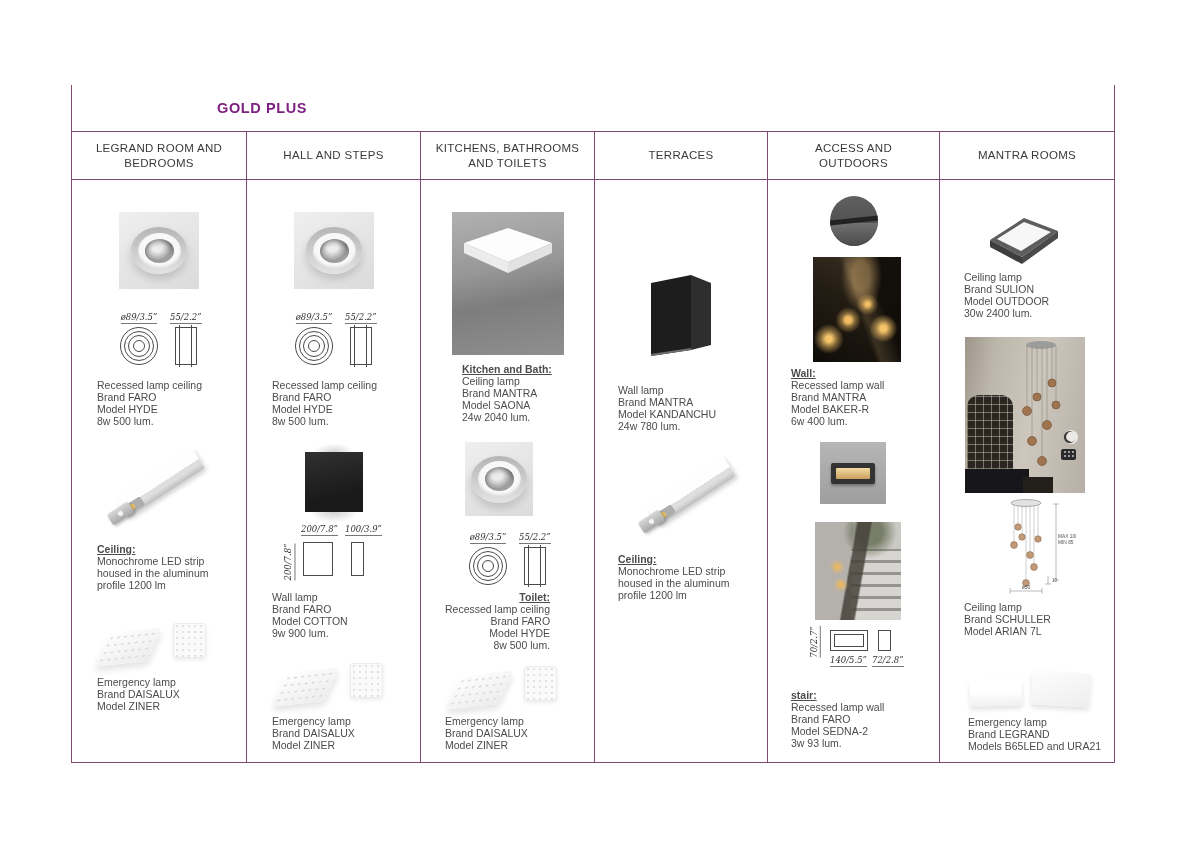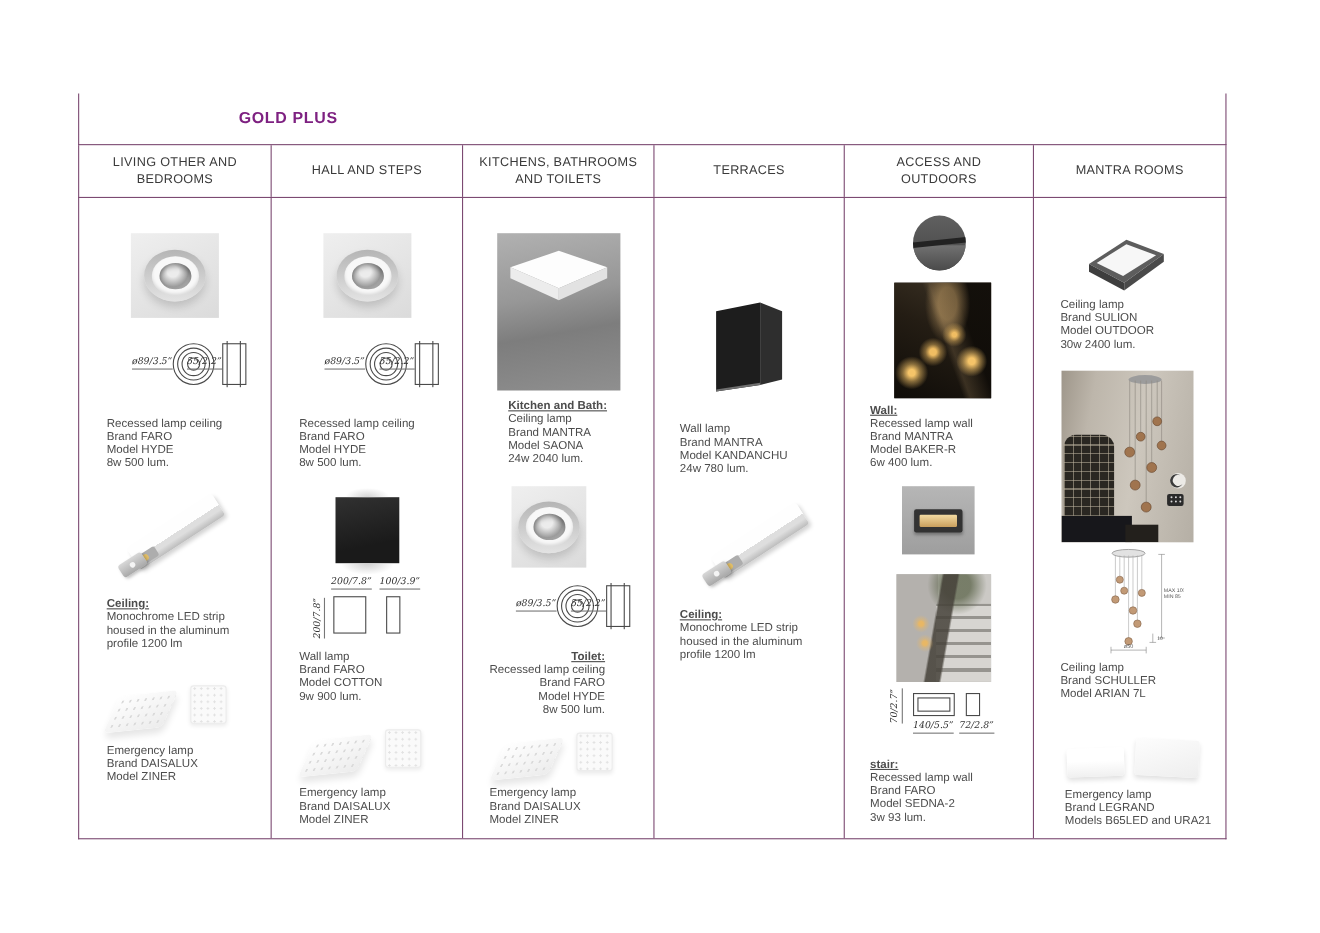--- a/index.html
+++ b/index.html
@@ -150,7 +150,7 @@
 
     <div class="hrow">
       <div class="hcell">
-          <span>LIVING OTHER AND BEDROOMS</span>
+          <span>LEGRAND ROOM AND BEDROOMS</span>
         </div>
       <div class="hcell">
           <span>HALL AND STEPS</span>

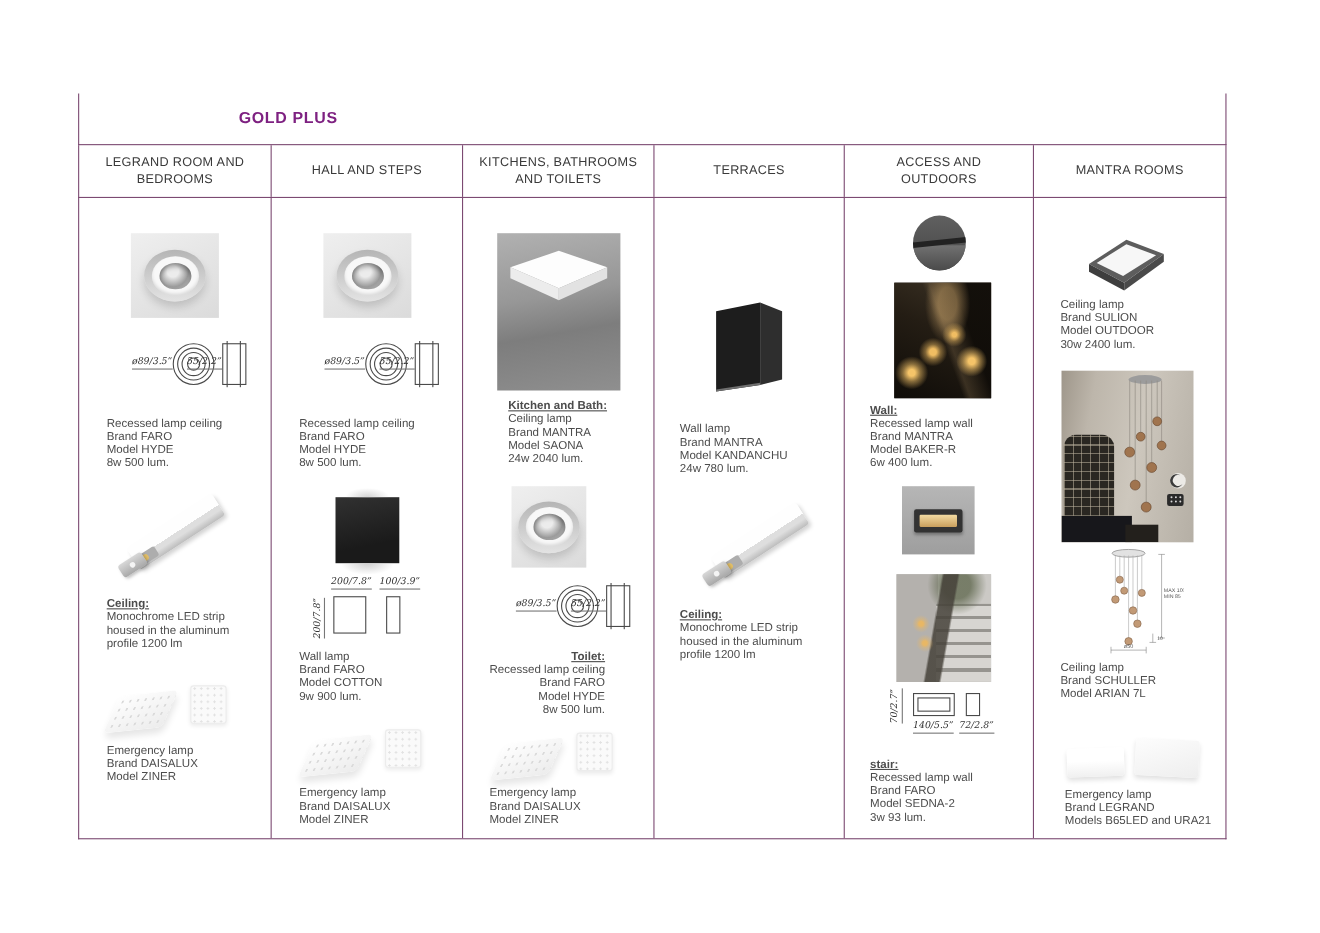--- a/index.html
+++ b/index.html
@@ -37,7 +37,7 @@
     font-size:8.5px;color:#333;border-bottom:1px solid #777;padding-bottom:1px;
     margin-bottom:3px;white-space:nowrap;}
   .rot{transform:rotate(-90deg);}
-  .dimgrp{display:flex;flex-direction:row;align-items:center;}
+  .dimgrp{display:flex;flex-direction:column;align-items:center;}
   .rings,.rings div{border:1px solid #4a4a4a;border-radius:50%;box-sizing:border-box;}
   .rings{width:38px;height:38px;padding:3px;}
   .rings div{width:100%;height:100%;padding:3px;}

